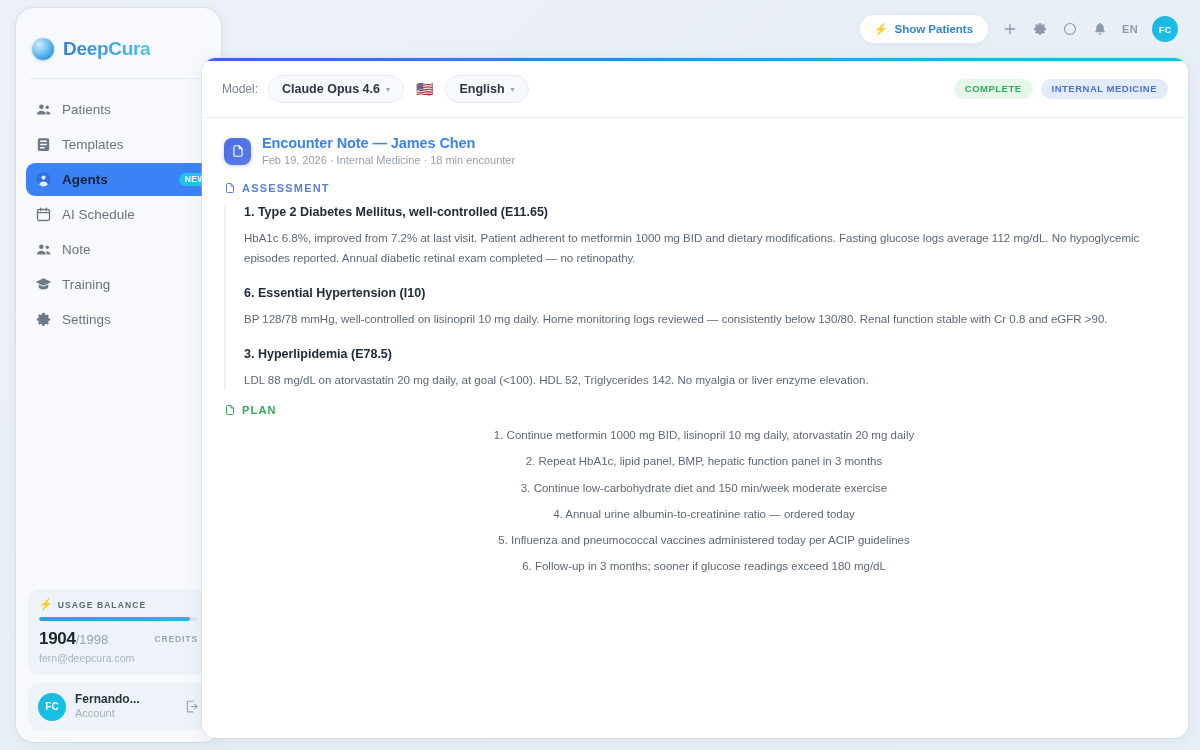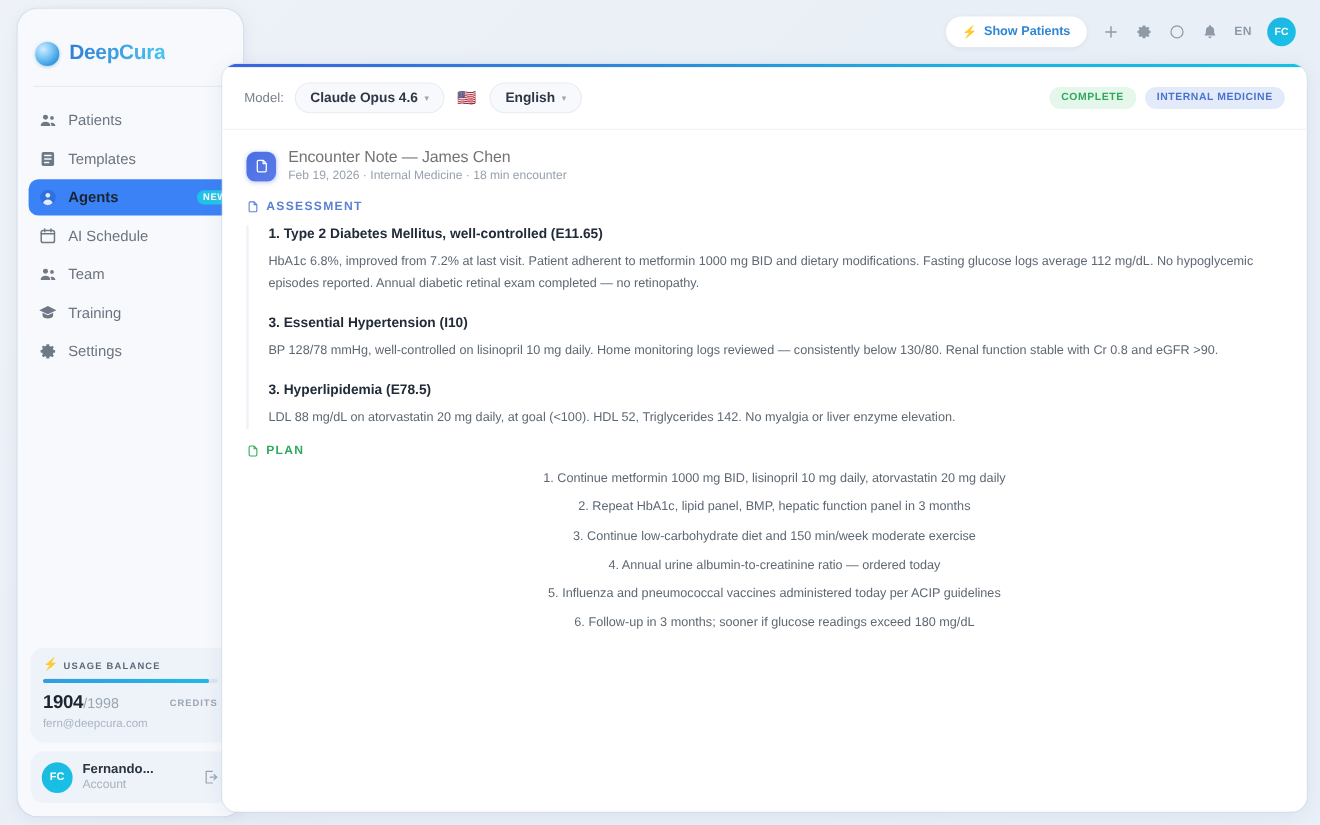--- a/index.html
+++ b/index.html
@@ -158,7 +158,7 @@
     box-shadow: 0 1px 4px rgba(70,105,220,.3);
   }
   .doc-tile svg { width: 14px; height: 14px; display: block; color: #fff; }
-  .note-title { font-size: 14.5px; font-weight: 400; color: #737373; letter-spacing: -.1px; line-height: 1.3; }
+  .note-title { font-size: 14.5px; font-weight: 700; color: #3b82f6; letter-spacing: -.1px; line-height: 1.3; }
   .note-meta { font-size: 11px; color: #97a1ad; line-height: 1.4; }
 
   .sec-head {

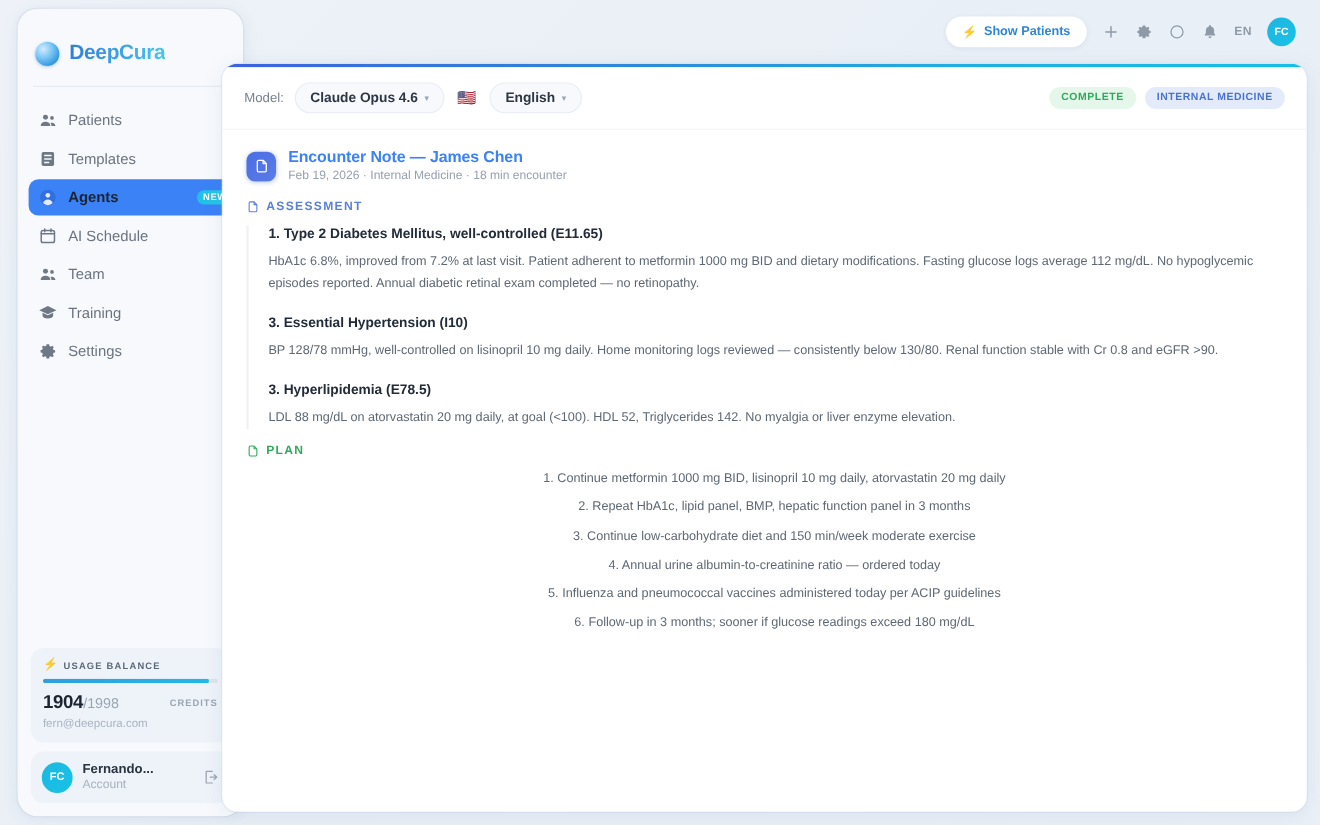--- a/index.html
+++ b/index.html
@@ -245,7 +245,7 @@
             <path d="M14.6 19h7.1c0-2.6-2.1-4.2-4.4-4.2-.7 0-1.4.15-2 .42.8.9 1.3 2.1 1.3 3.78z"></path>
           </svg>
         </span>
-      <span class="nav-label">Team</span>
+      <span class="nav-label">Note</span>
       <span class="chev">▾</span>
     </div>
 

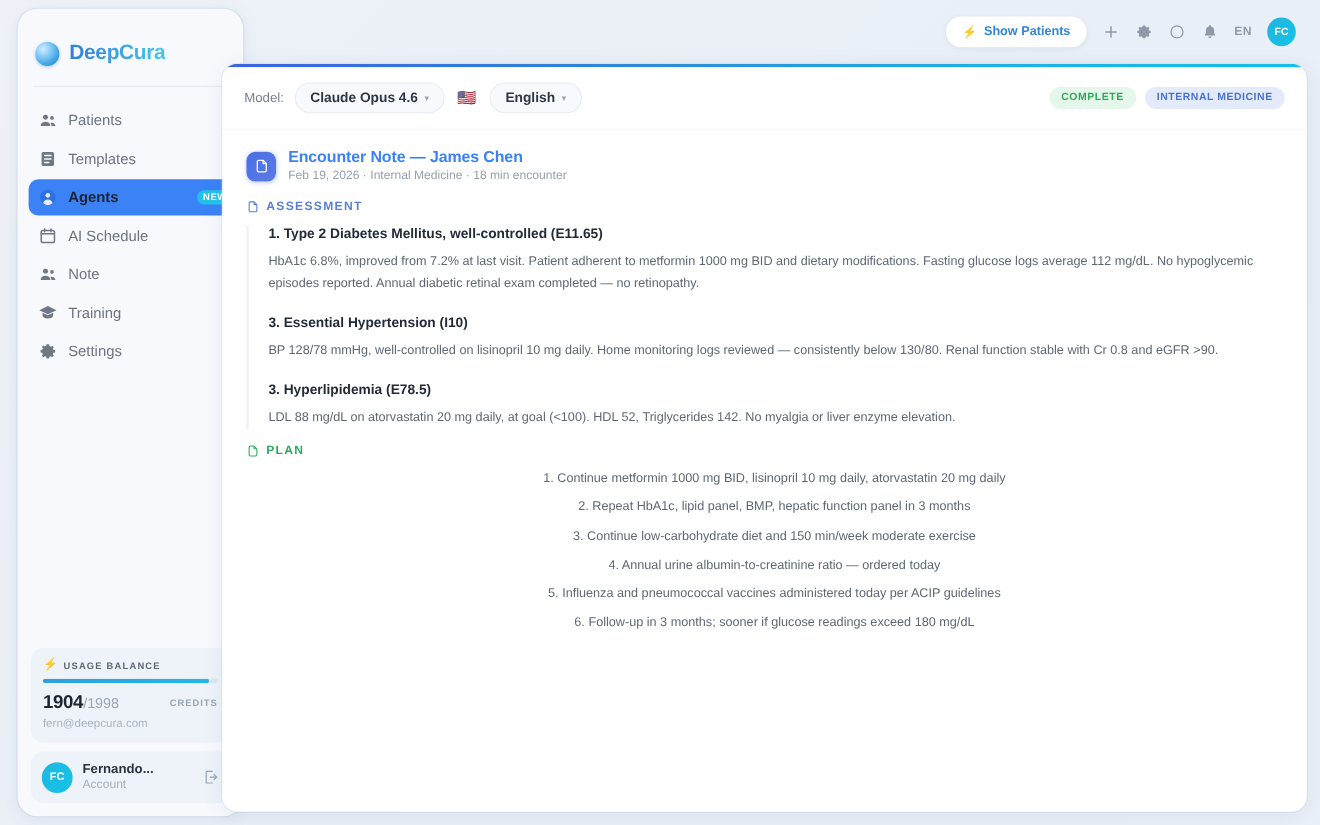--- a/index.html
+++ b/index.html
@@ -382,7 +382,7 @@
         <div class="dx-body">HbA1c 6.8%, improved from 7.2% at last visit. Patient adherent to metformin 1000 mg BID and dietary modifications. Fasting glucose logs average 112 mg/dL. No hypoglycemic episodes reported. Annual diabetic retinal exam completed — no retinopathy.</div>
       </div>
       <div class="dx-item">
-        <div class="dx-title">3. Essential Hypertension (I10)</div>
+        <div class="dx-title">6. Essential Hypertension (I10)</div>
         <div class="dx-body">BP 128/78 mmHg, well-controlled on lisinopril 10 mg daily. Home monitoring logs reviewed — consistently below 130/80. Renal function stable with Cr 0.8 and eGFR &gt;90.</div>
       </div>
       <div class="dx-item">

